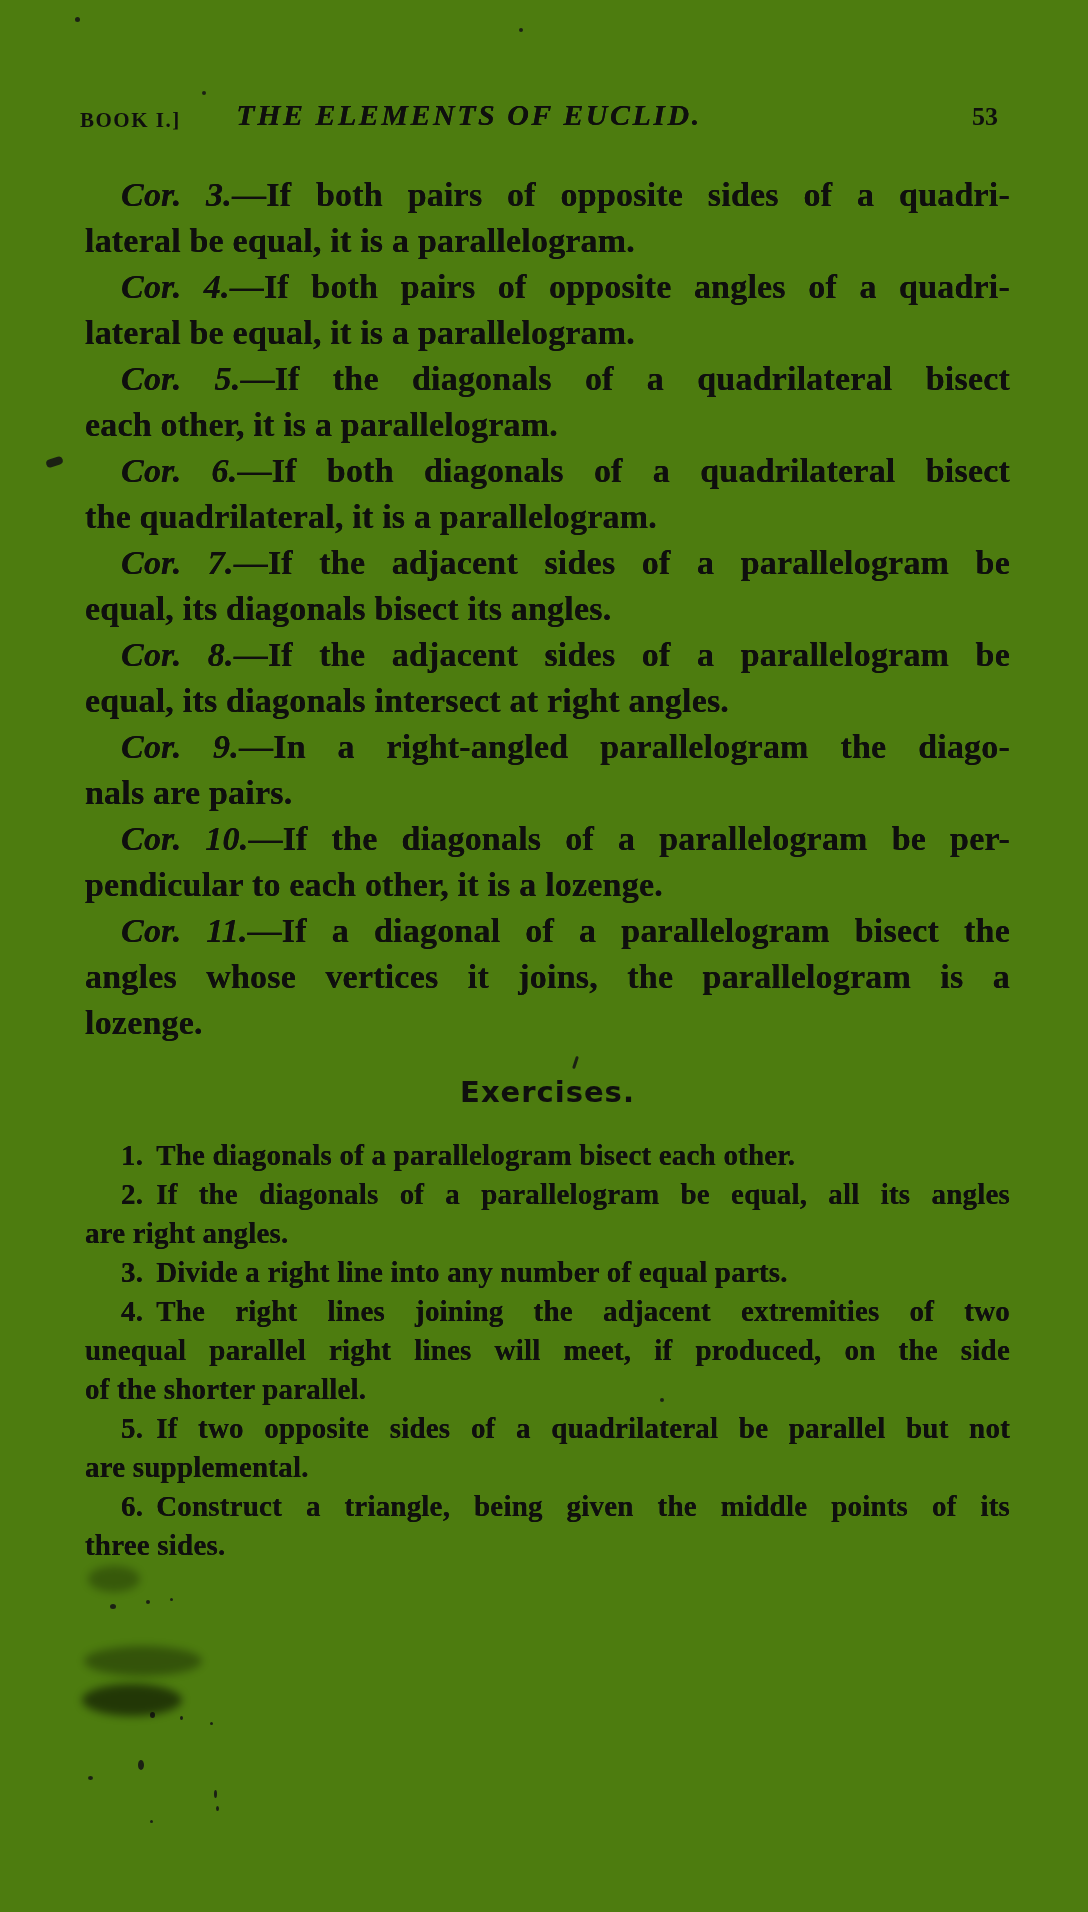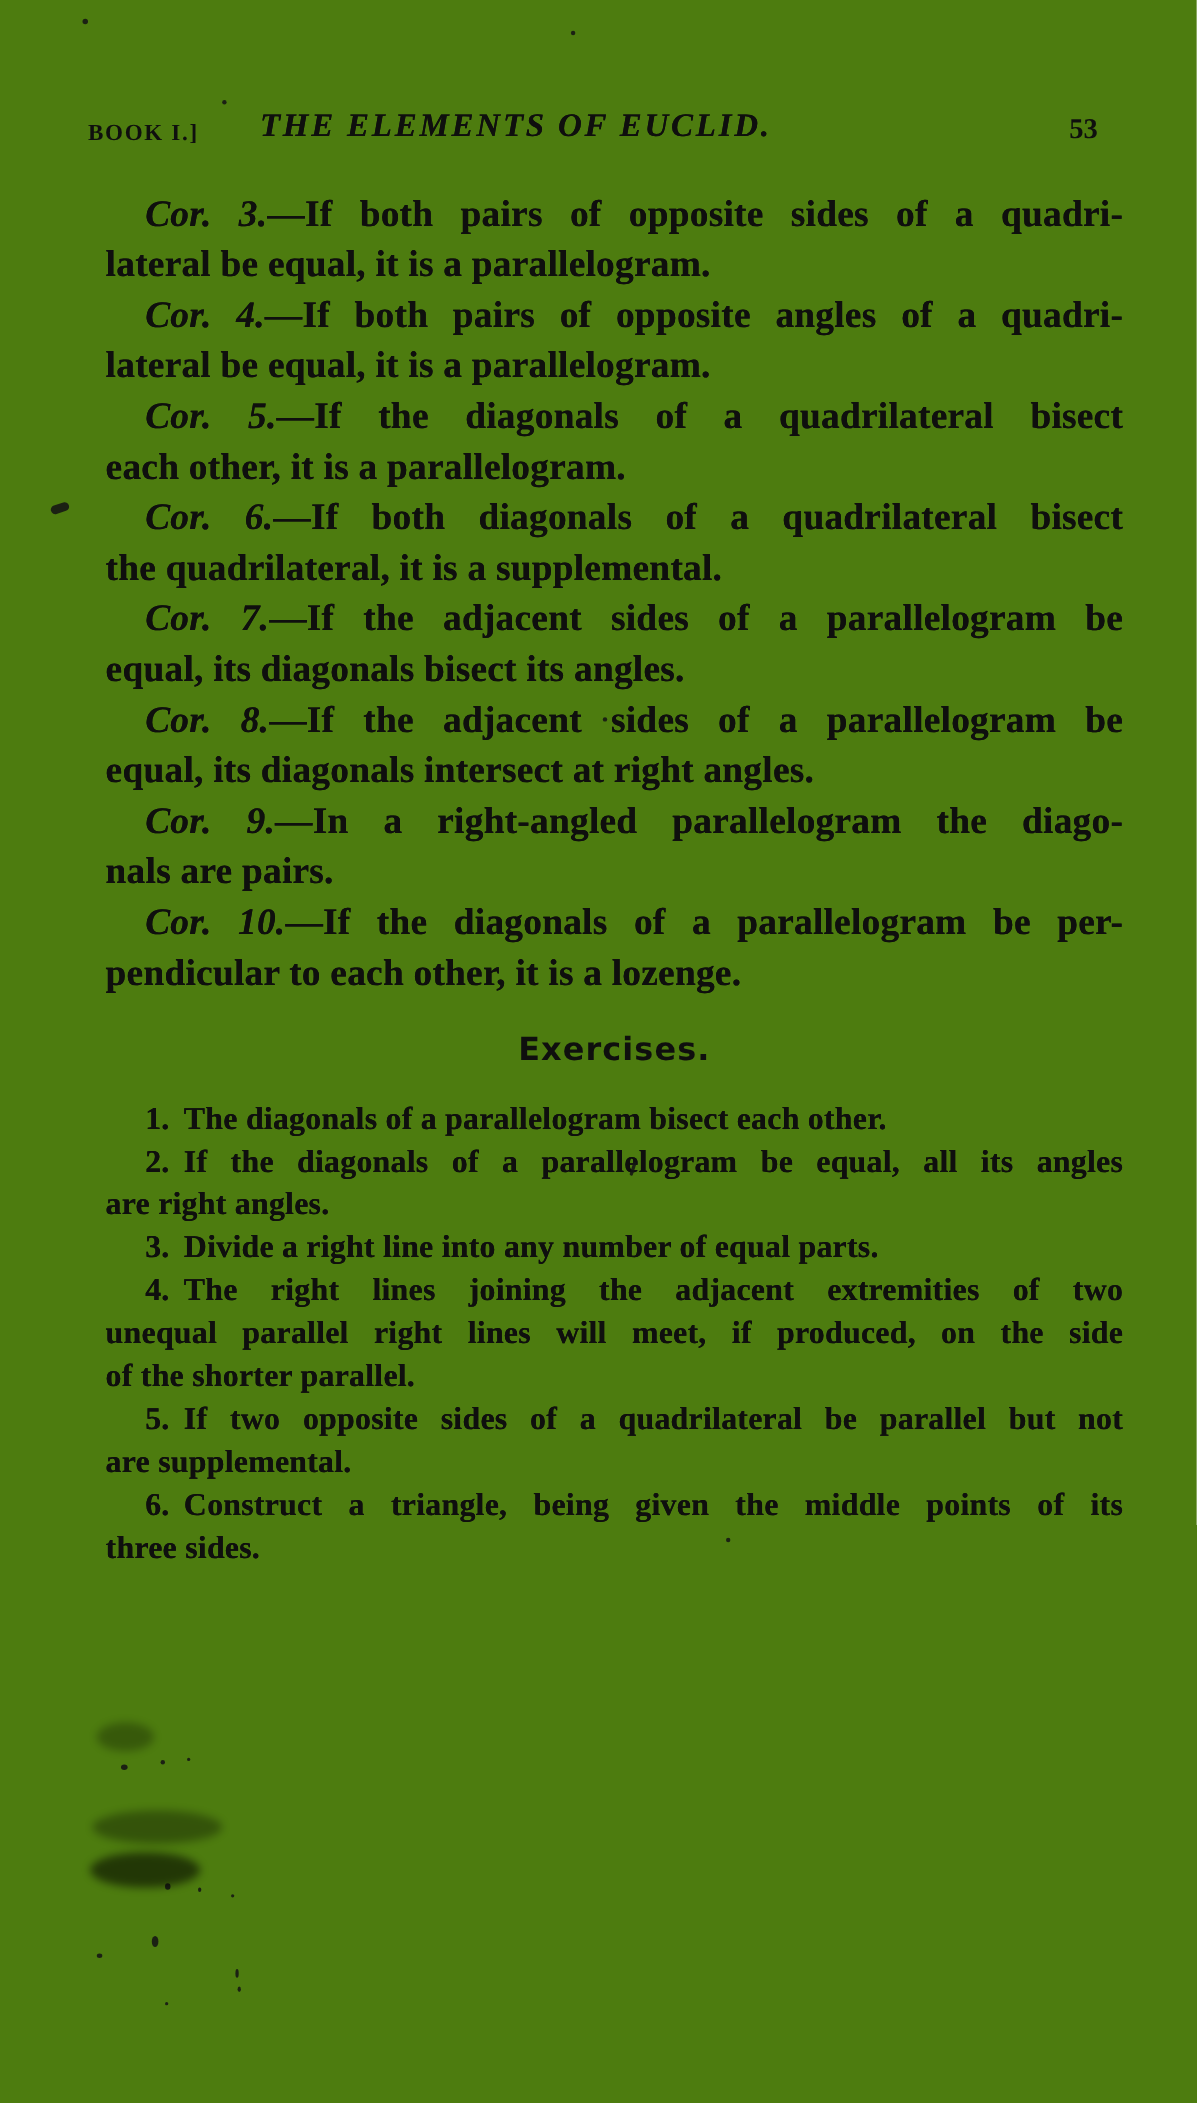--- a/index.html
+++ b/index.html
@@ -17,7 +17,7 @@
   .page-number{position:absolute;right:10px;top:4px;font-weight:bold;font-size:26px;}
 
   
-  .textblock{position:absolute;left:96px;top:172px;width:925px;}
+  .textblock{position:absolute;left:85px;top:172px;width:925px;}
   .para{margin:0;}
   .line{font-weight:bold;text-align:justify;letter-spacing:.2px;
         text-shadow:0 0 .4px currentColor;}

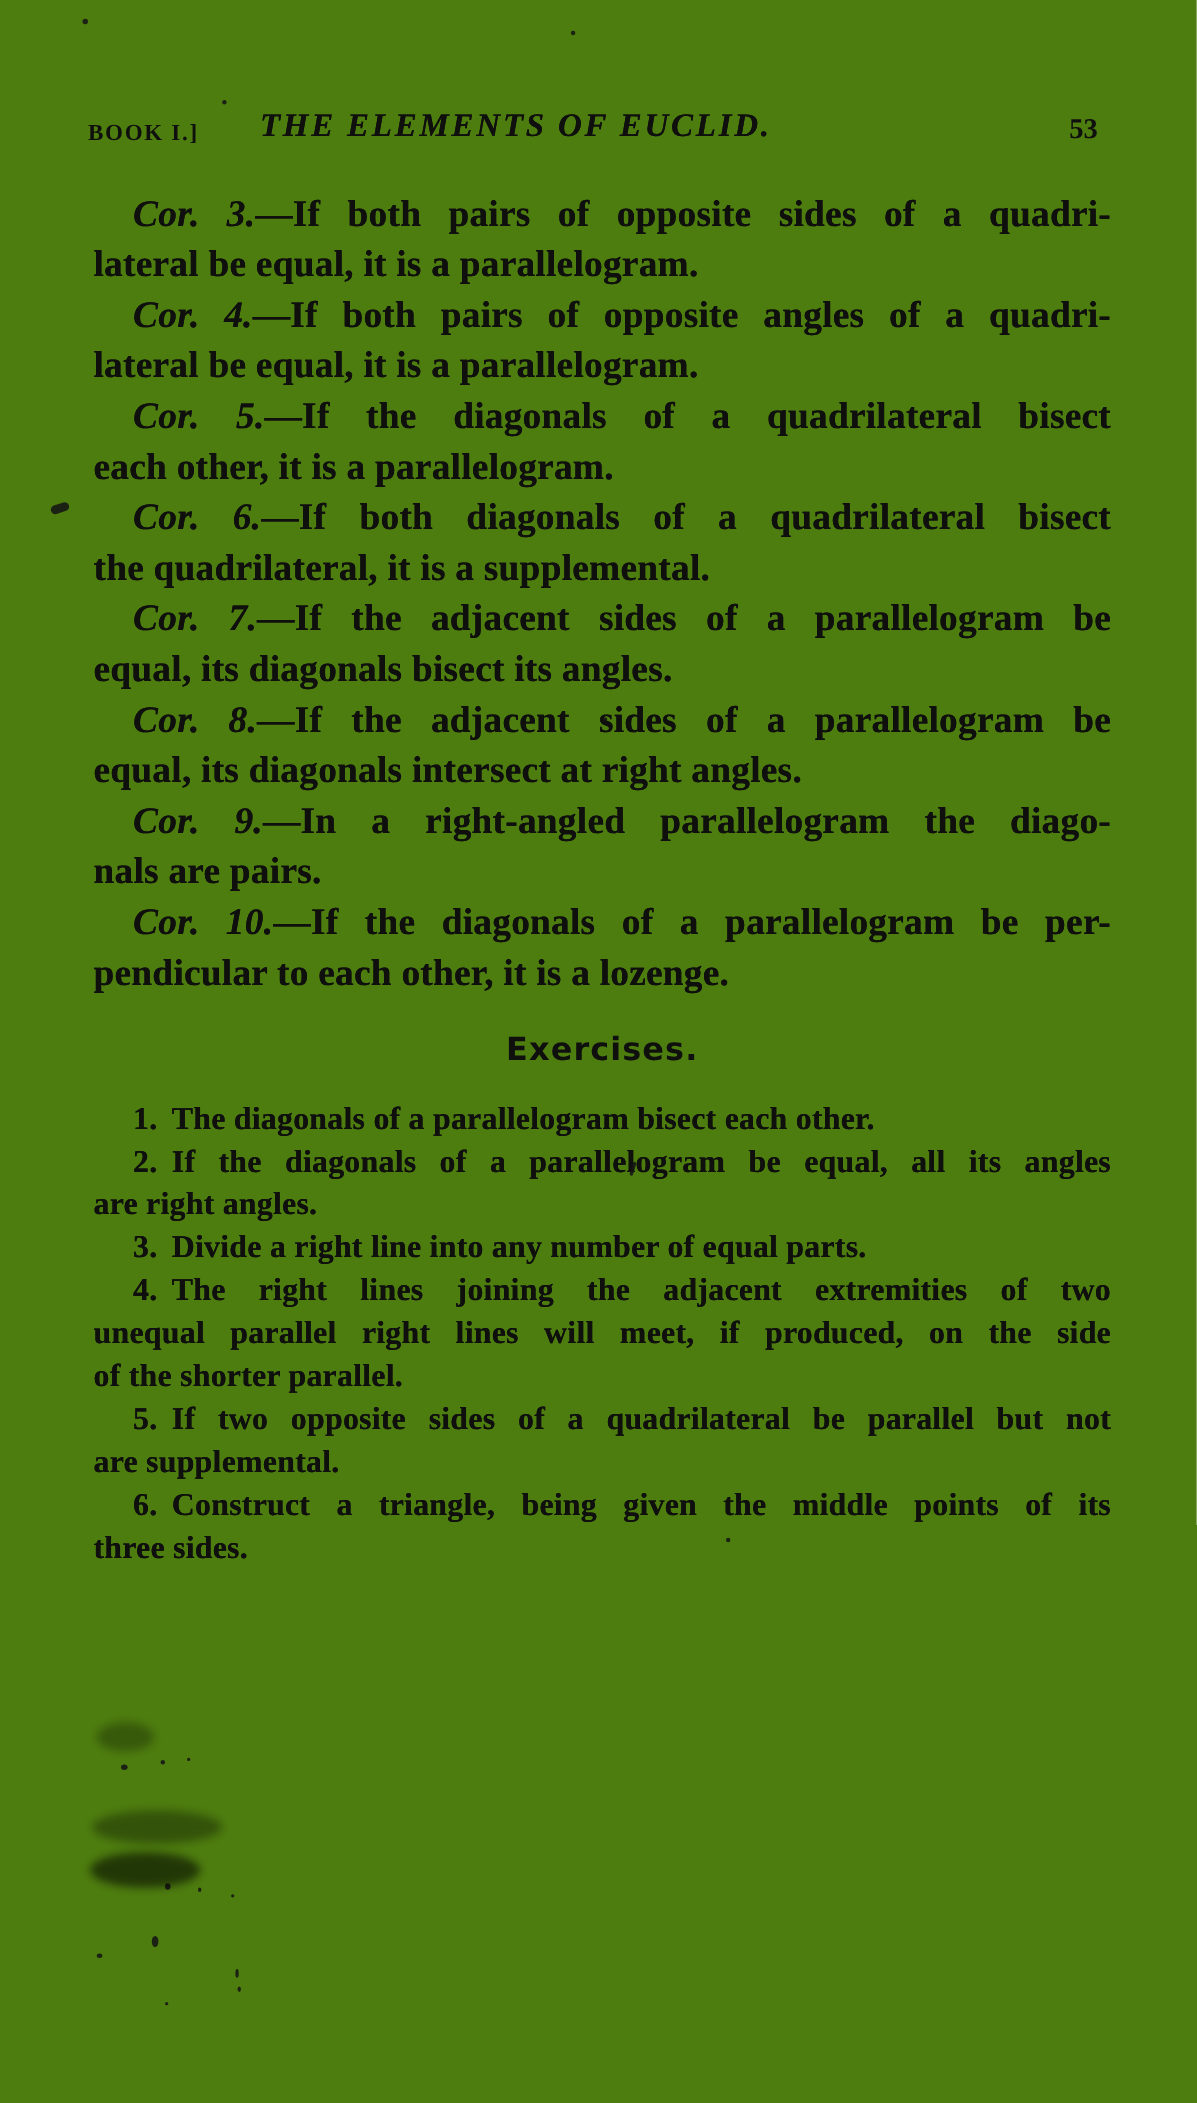--- a/index.html
+++ b/index.html
@@ -63,7 +63,7 @@
         </div>
         <div class="para">
           <div class="line first j"><span class="lead">Cor. 6.</span>—If both diagonals of a quadrilateral bisect</div>
-          <div class="line last">the quadrilateral, it is a supplemental.</div>
+          <div class="line last">the quadrilateral, it is a parallelogram.</div>
         </div>
         <div class="para">
           <div class="line first j"><span class="lead">Cor. 7.</span>—If the adjacent sides of a parallelogram be</div>

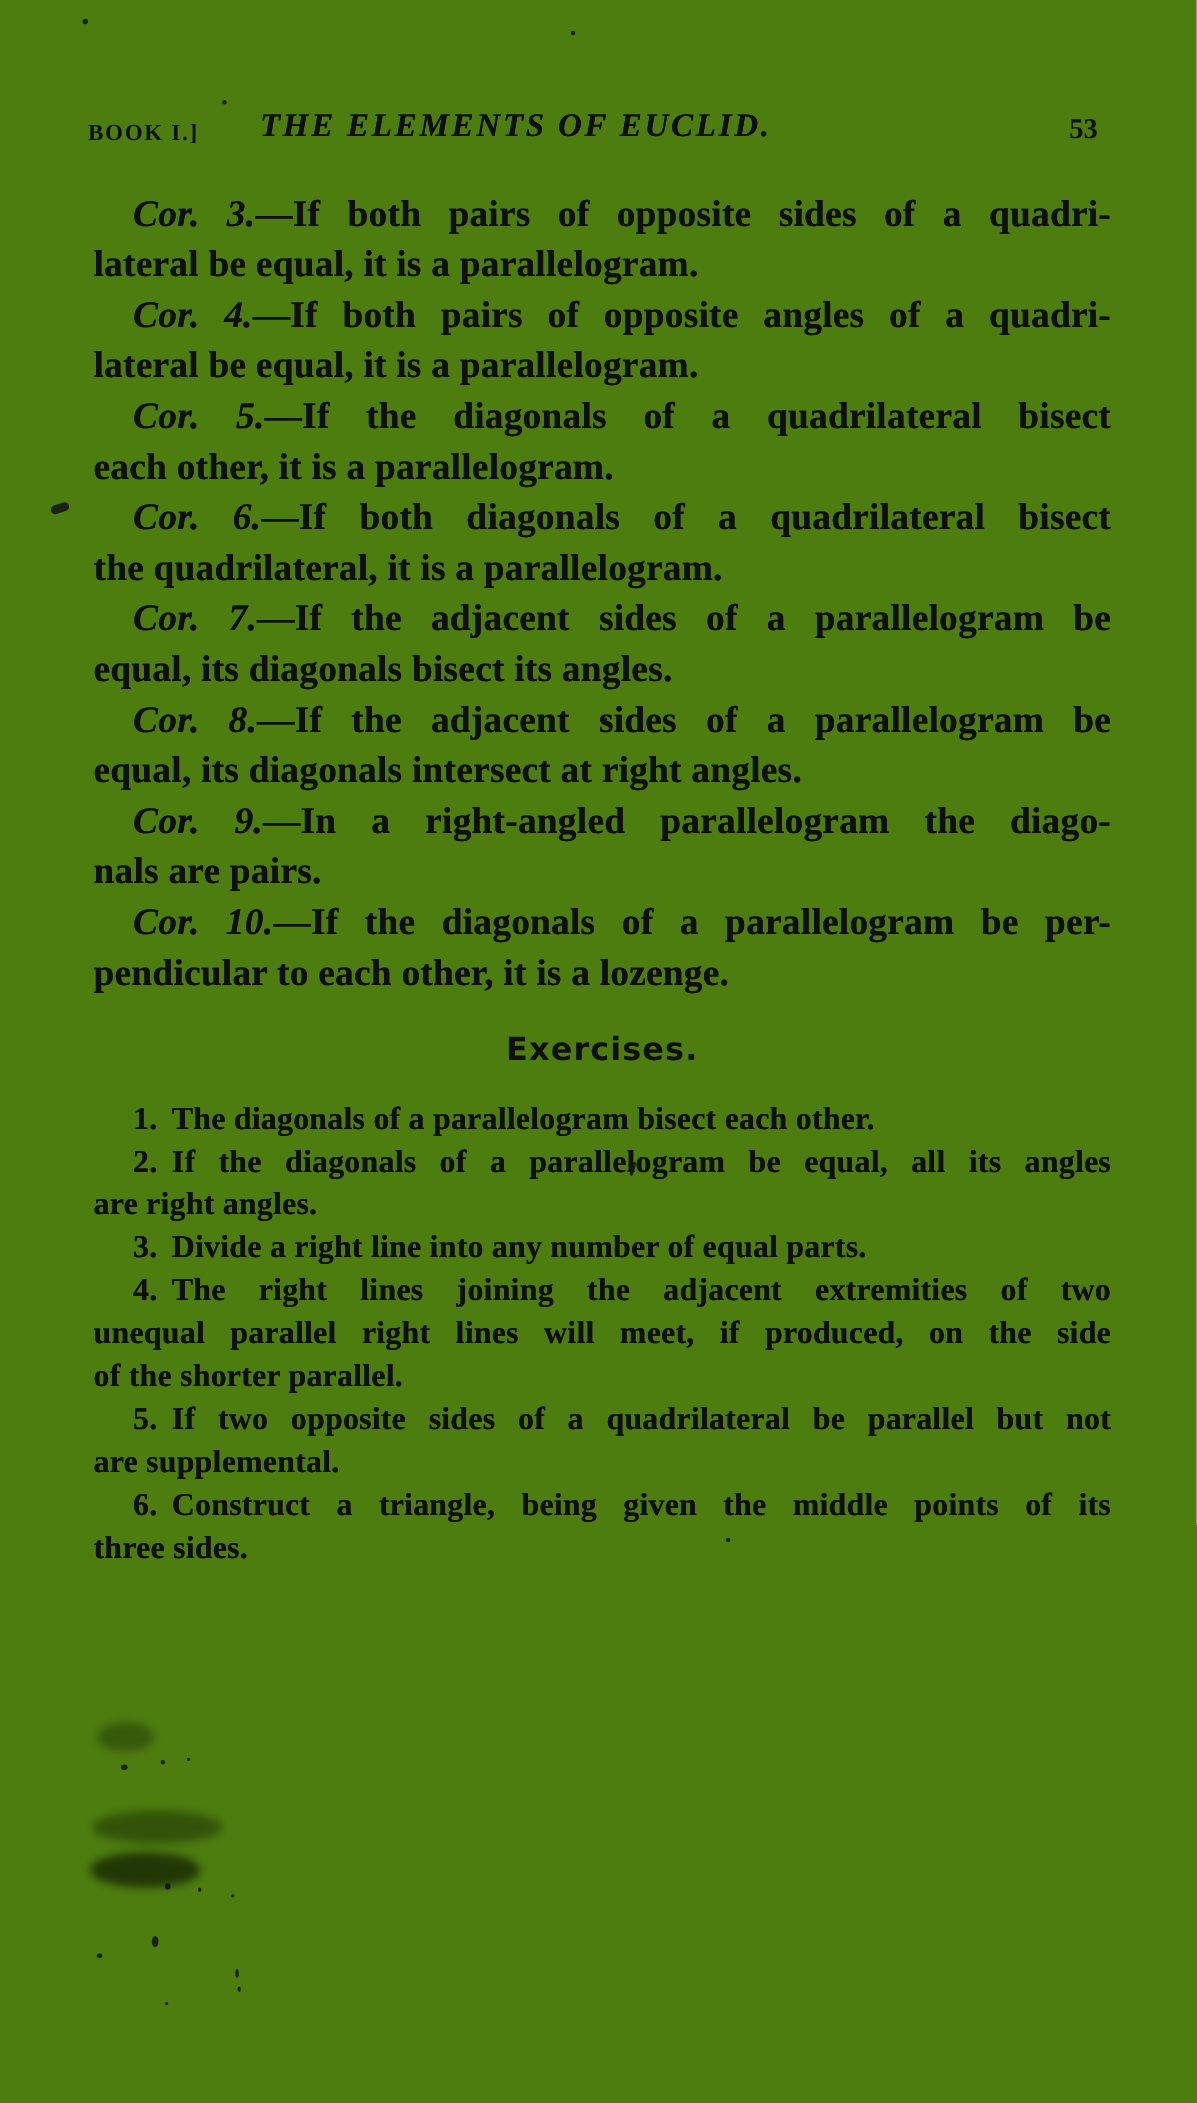--- a/index.html
+++ b/index.html
@@ -81,6 +81,11 @@
           <div class="line first j"><span class="lead">Cor. 10.</span>—If the diagonals of a parallelogram be per-</div>
           <div class="line last">pendicular to each other, it is a lozenge.</div>
         </div>
+        <div class="para">
+          <div class="line first j"><span class="lead">Cor. 11.</span>—If a diagonal of a parallelogram bisect the</div>
+          <div class="line j">angles whose vertices it joins, the parallelogram is a</div>
+          <div class="line last">lozenge.</div>
+        </div>
       </div>
     <div class="exercises-heading">Exercises.</div>
     <div class="exs" id="exercises">

